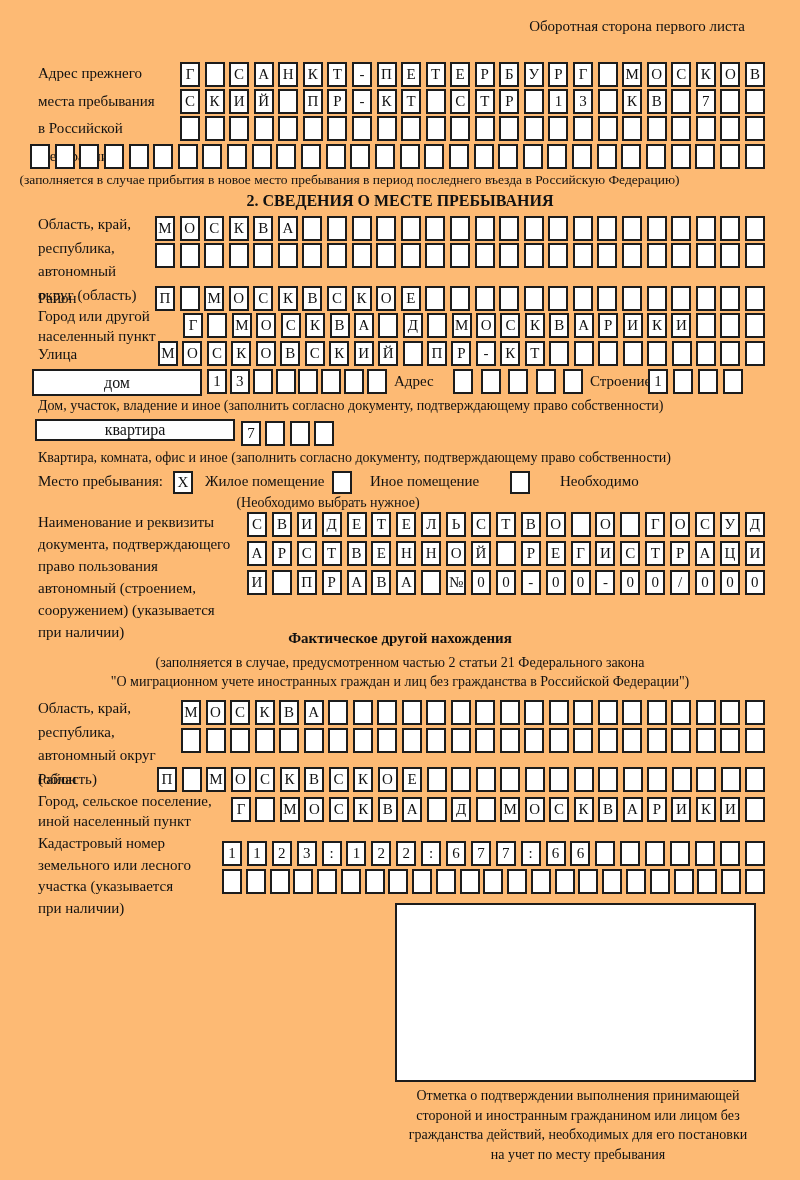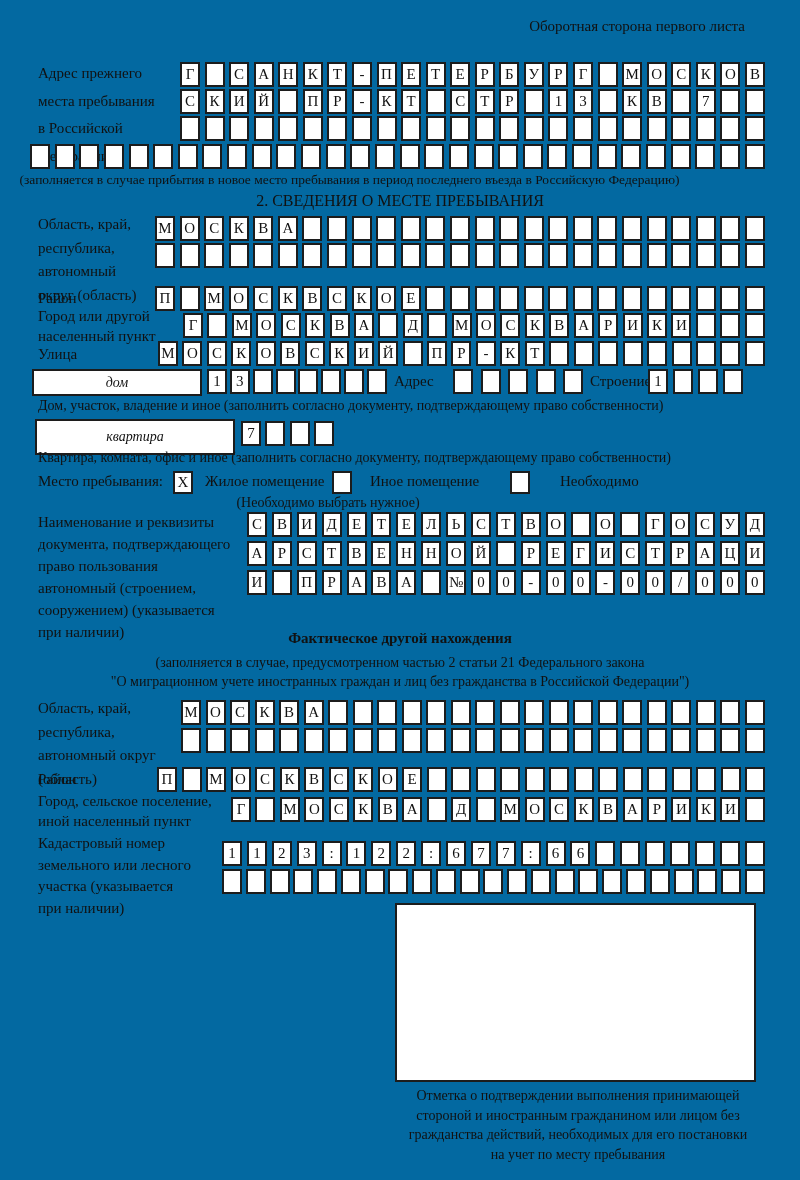--- a/index.html
+++ b/index.html
@@ -4,7 +4,7 @@
 <style>
   html,body { margin:0; padding:0; background:#ffffff; }
   .page {
-    position:relative; width:800px; height:1180px; background:#0369a1;
+    position:relative; width:800px; height:1180px; background:#fdba74;
     font-family:"Liberation Serif","DejaVu Serif",serif; color:#111;
     overflow:hidden;
   }

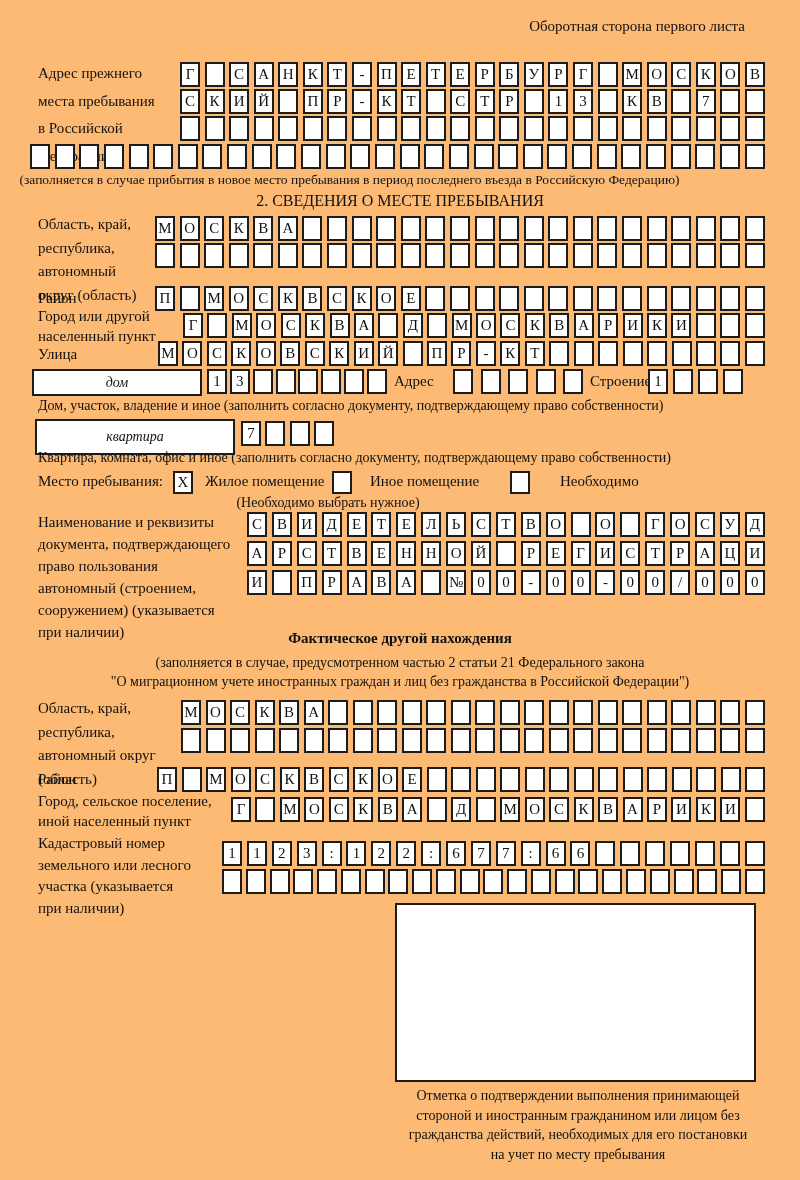--- a/index.html
+++ b/index.html
@@ -13,7 +13,7 @@
   .hdr { position:absolute; top:18px; right:55px; font-size:15px; }
   .center { text-align:center; }
   .note { position:absolute; font-size:13.5px; }
-  .title { position:absolute; font-size:16px; font-weight:normal; }
+  .title { position:absolute; font-size:16px; font-weight:bold; }
   .subtitle { position:absolute; font-size:15px; font-weight:bold; }
   .cells { position:absolute; display:flex; justify-content:space-between; }
   .cell {

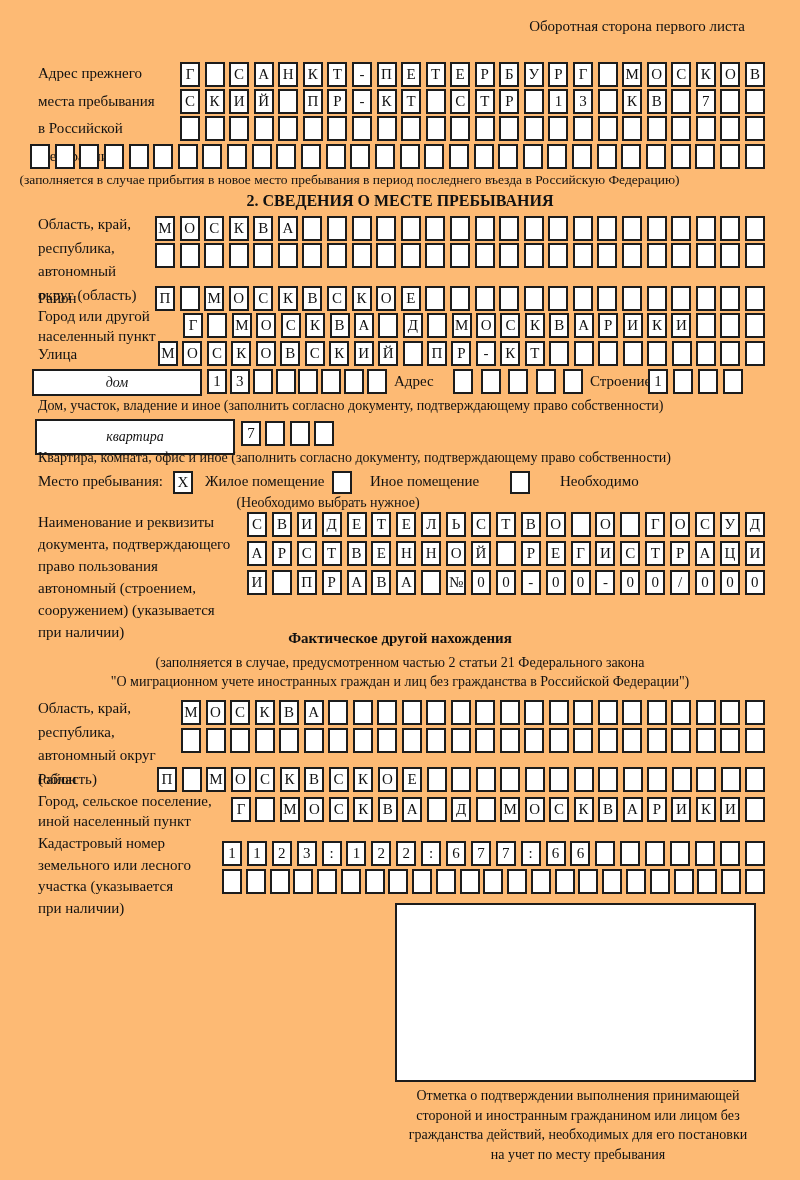--- a/index.html
+++ b/index.html
@@ -23,7 +23,7 @@
   }
   .bigbox {
     position:absolute; box-sizing:border-box; border:2px solid #1c1c1c;
-    display:flex; align-items:center; justify-content:center; font-size:14px; background:#fff;font-style:italic;
+    display:flex; align-items:center; justify-content:center; font-size:16px; background:#fff;
   }
   .cb {
     position:absolute; width:20px; height:23px; box-sizing:border-box;

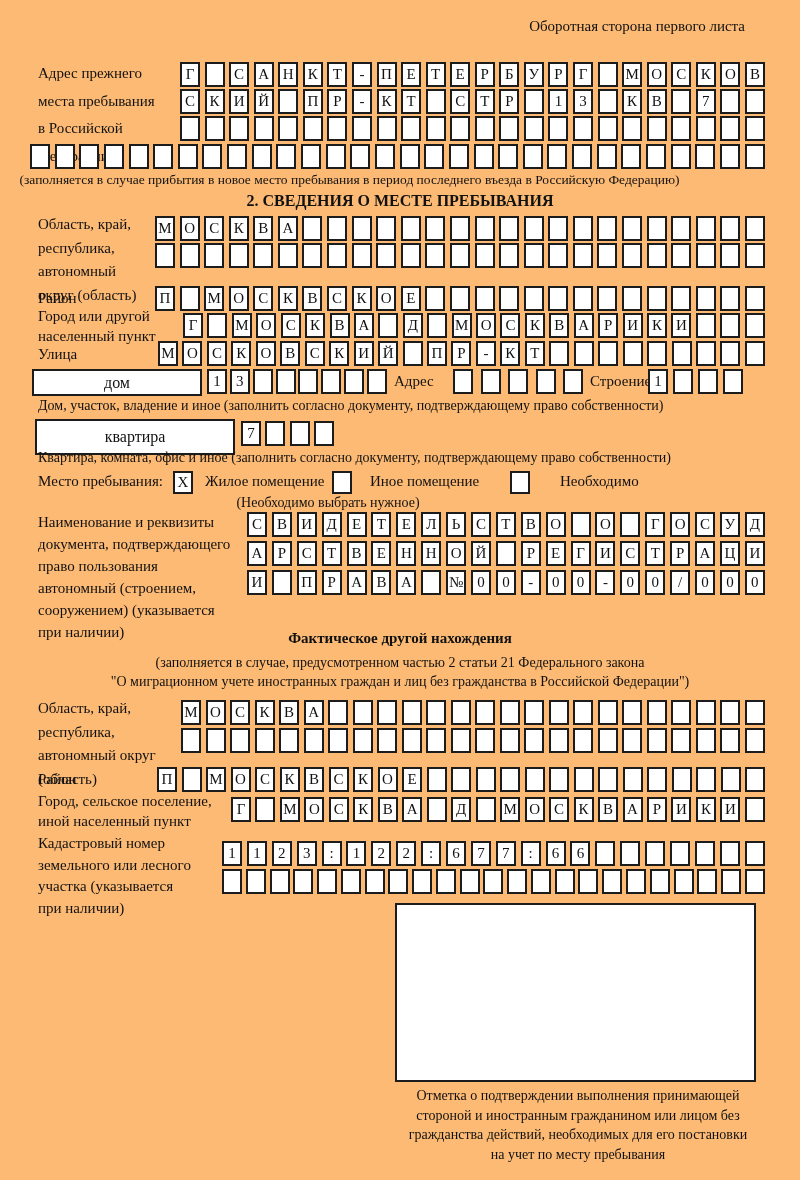--- a/index.html
+++ b/index.html
@@ -332,7 +332,7 @@
     </div>
   <div class="note" style="top:398px;left:38px;width:740px;font-size:14px">Дом, участок, владение и иное (заполнить согласно документу, подтверждающему право собственности)</div>
 
-  <div class="bigbox" style="top:419px;left:35px;width:200px;height:36px">квартира</div>
+  <div class="bigbox" style="top:419px;left:35px;width:200px;height:22px">квартира</div>
   <div class="cells" style="top:421px;left:241px;width:93px">
       <span class="cell">7</span>
       <span class="cell"></span>

